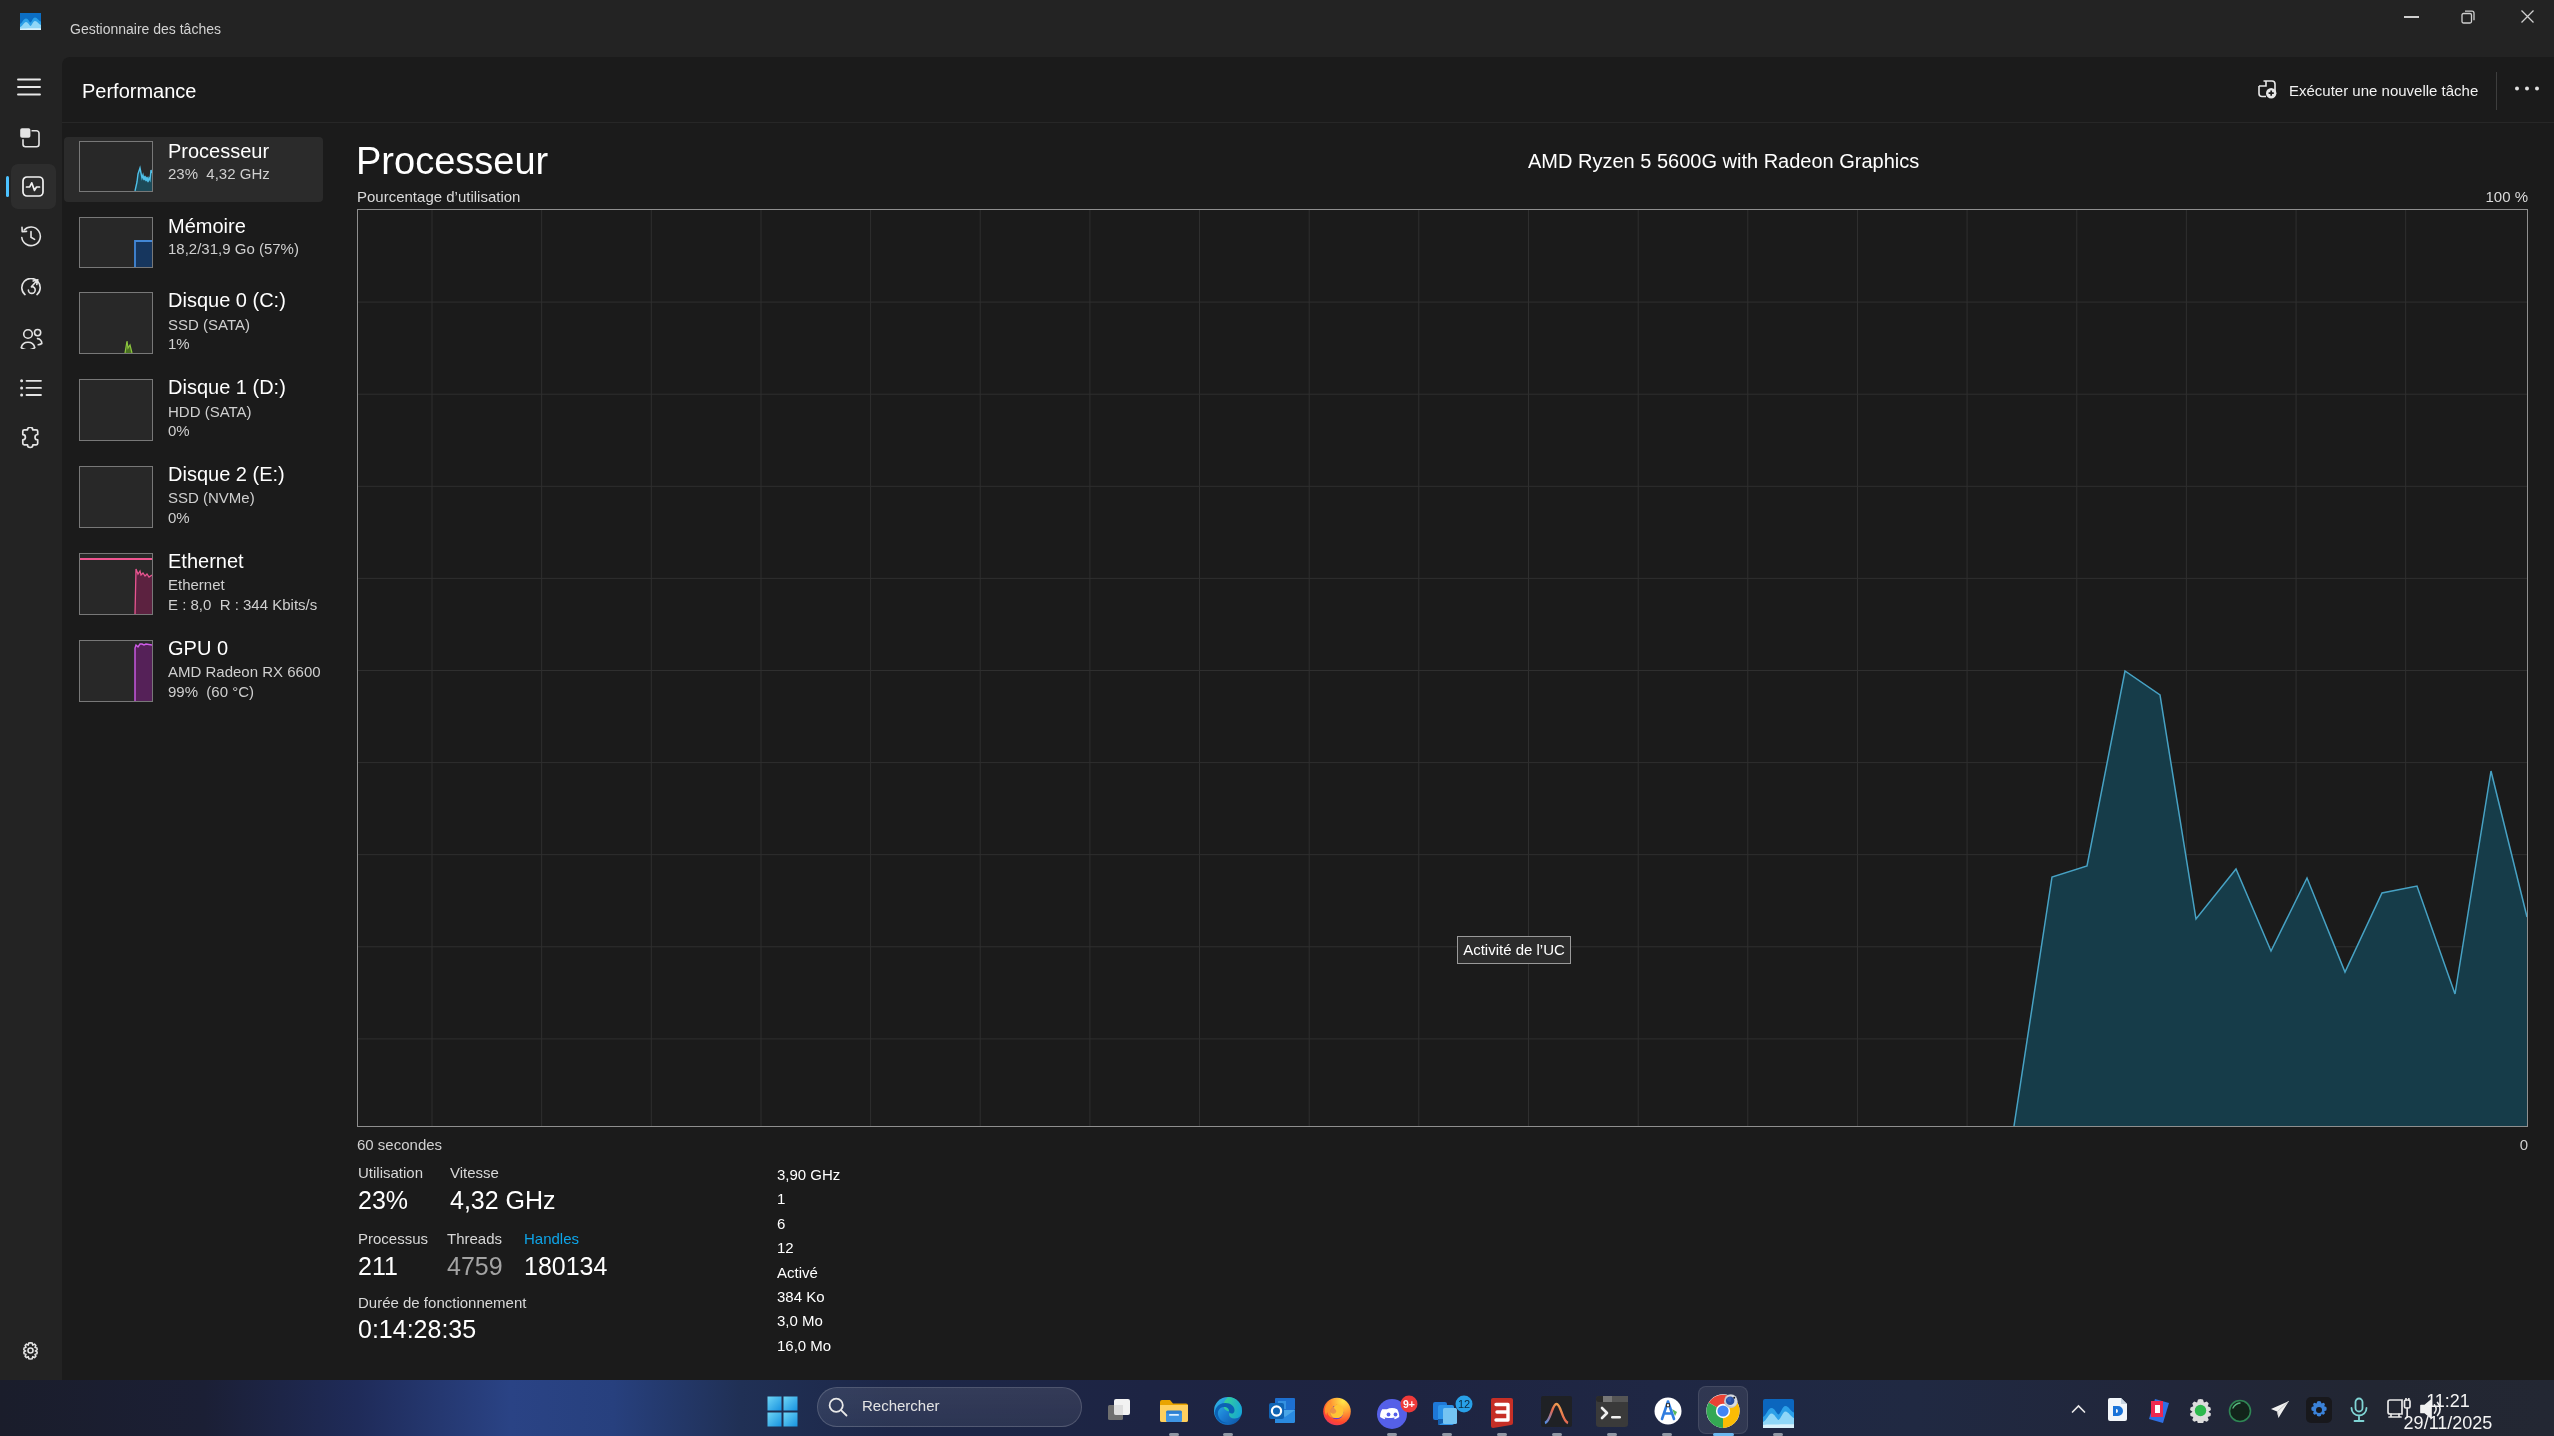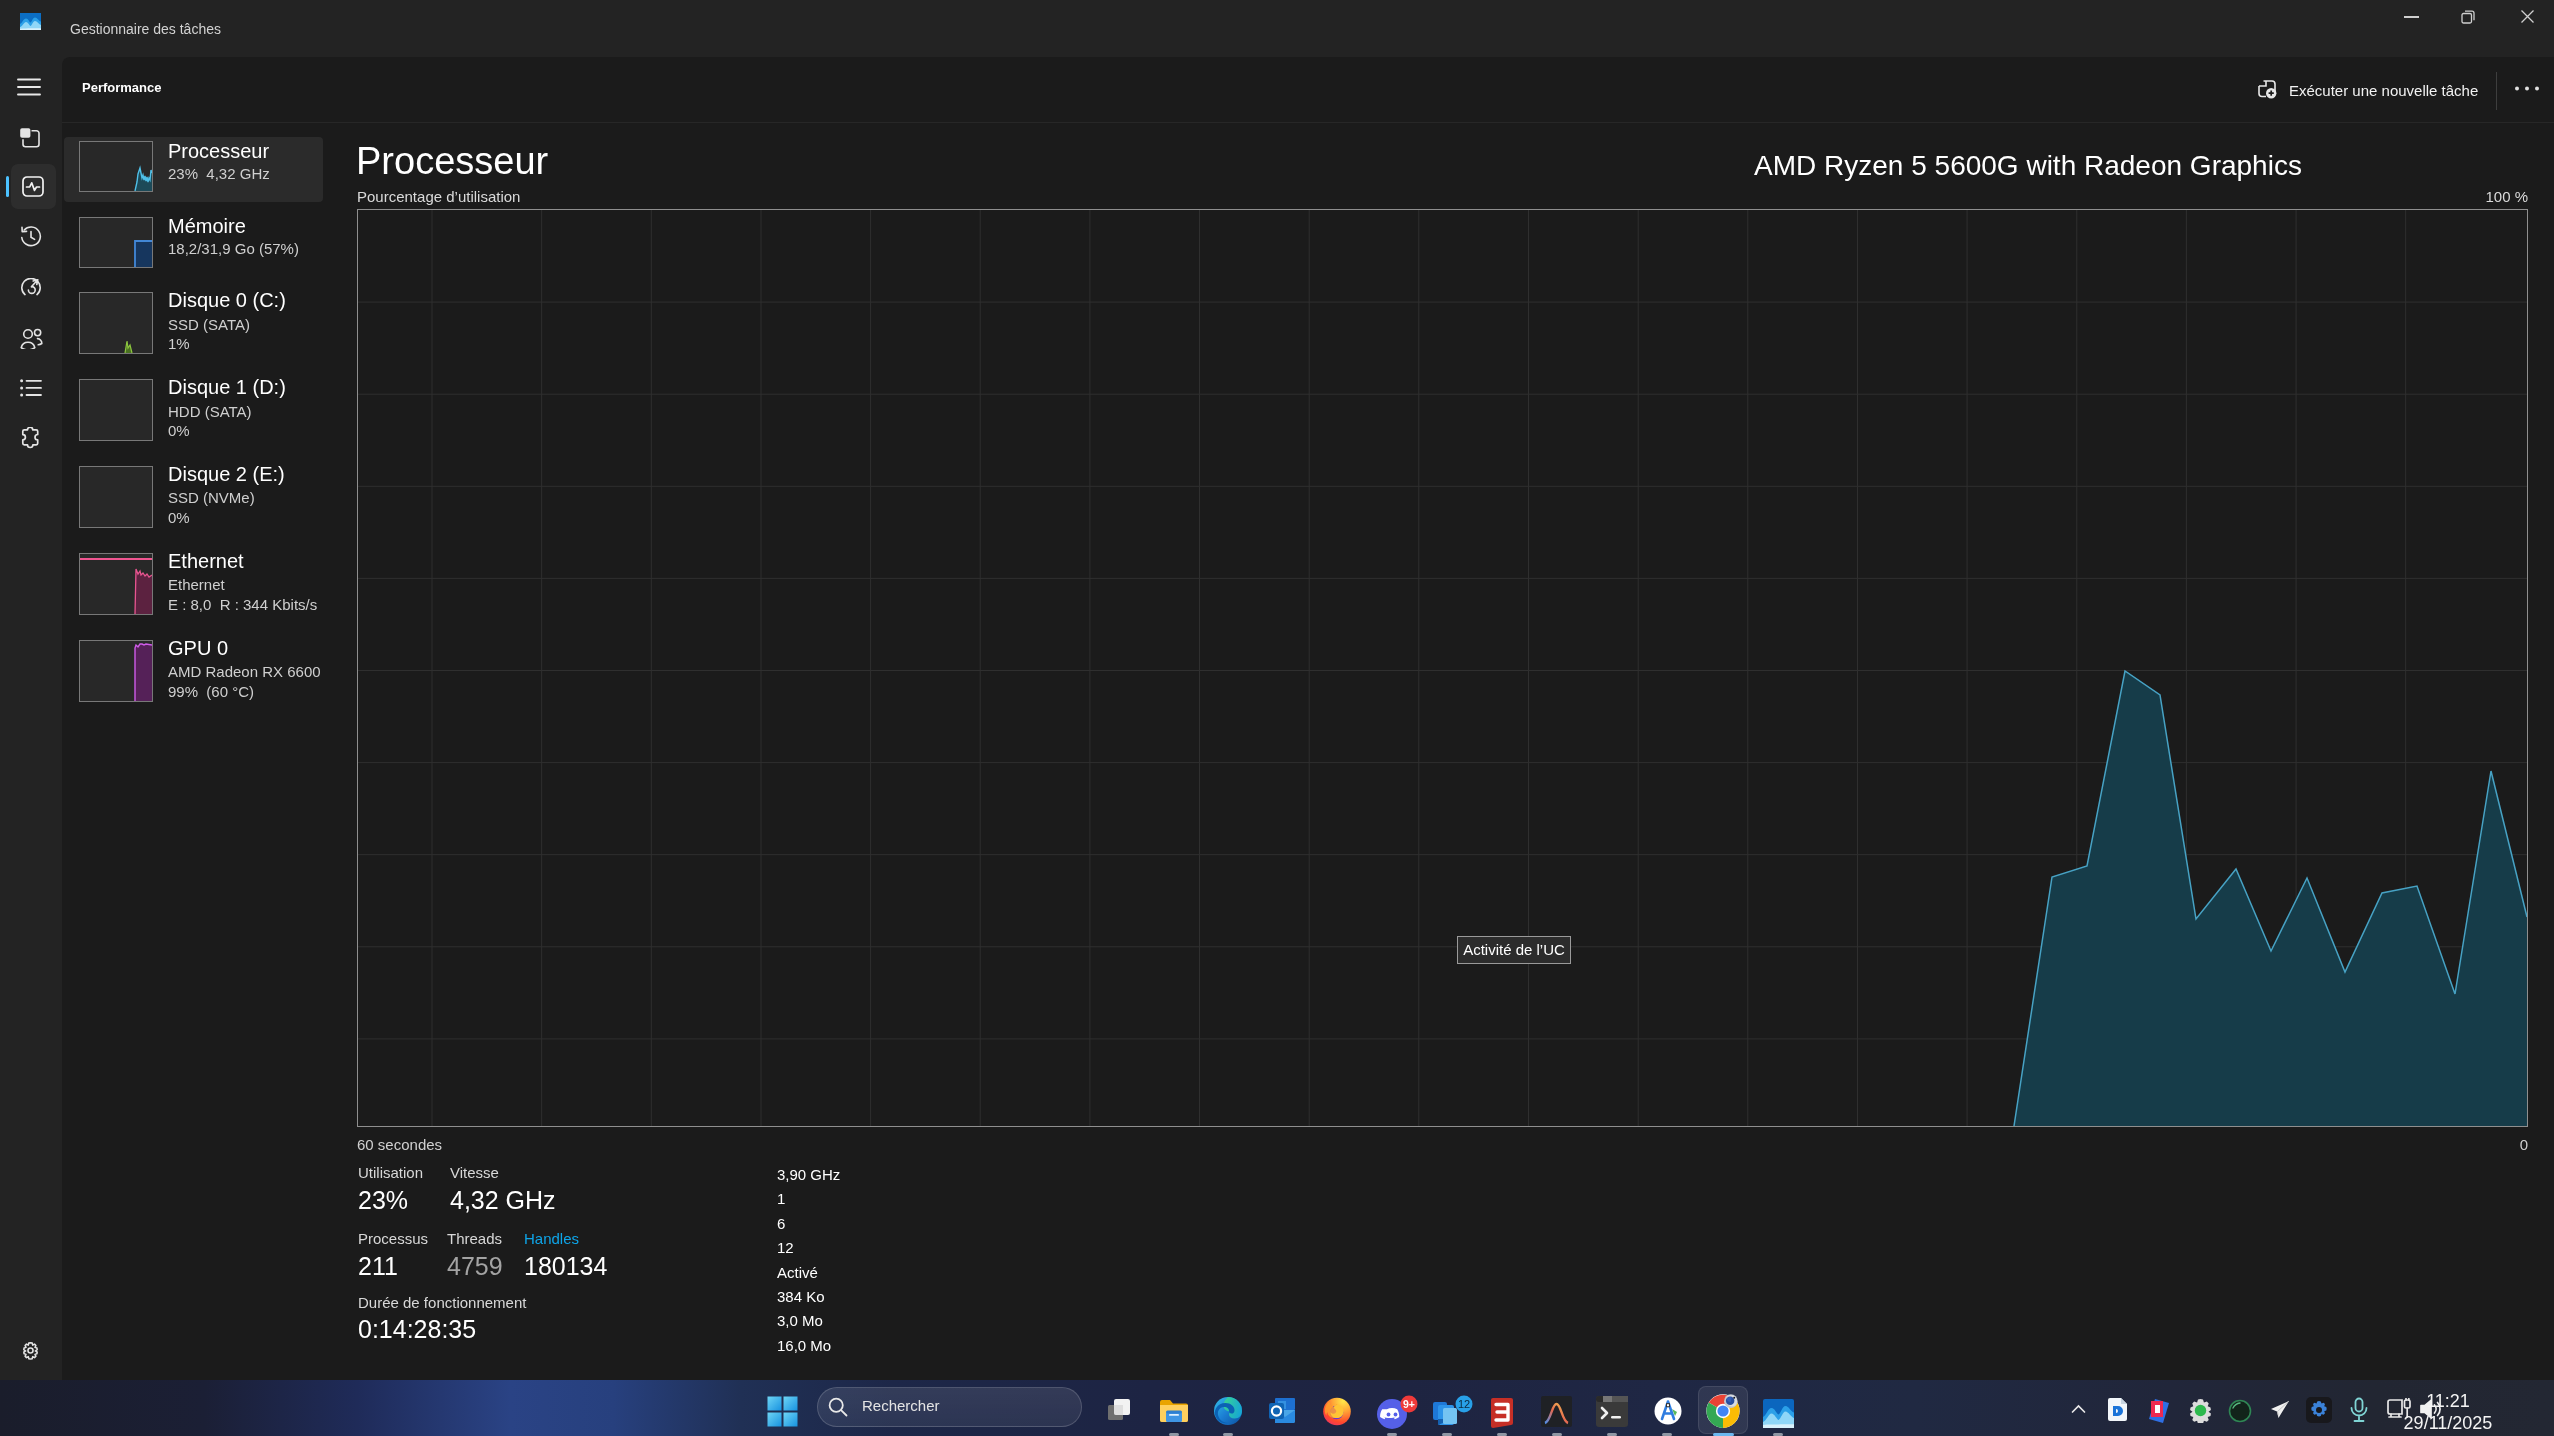--- a/index.html
+++ b/index.html
@@ -84,7 +84,7 @@
 <div id="panel">
 
   <div class="abs" style="left:0;top:0;width:2492px;height:66px;border-bottom:1px solid rgba(255,255,255,0.055)"></div>
-  <div class="abs" style="left:20px;top:23px;font-size:13px;font-weight:700;color:#fff">Performance</div>
+  <div class="abs" style="left:20px;top:23px;font-size:20px;font-weight:400;color:#fff">Performance</div>
   <svg class="abs" style="left:2196px;top:23px" width="21" height="21" viewBox="0 0 21 21" fill="none" stroke="#e8e8e8" stroke-width="1.6">
     <path d="M5.5 1 h8.5 a3 3 0 0 1 3 3 v8.5"></path>
     <path d="M1 6 h7 v-5"></path>

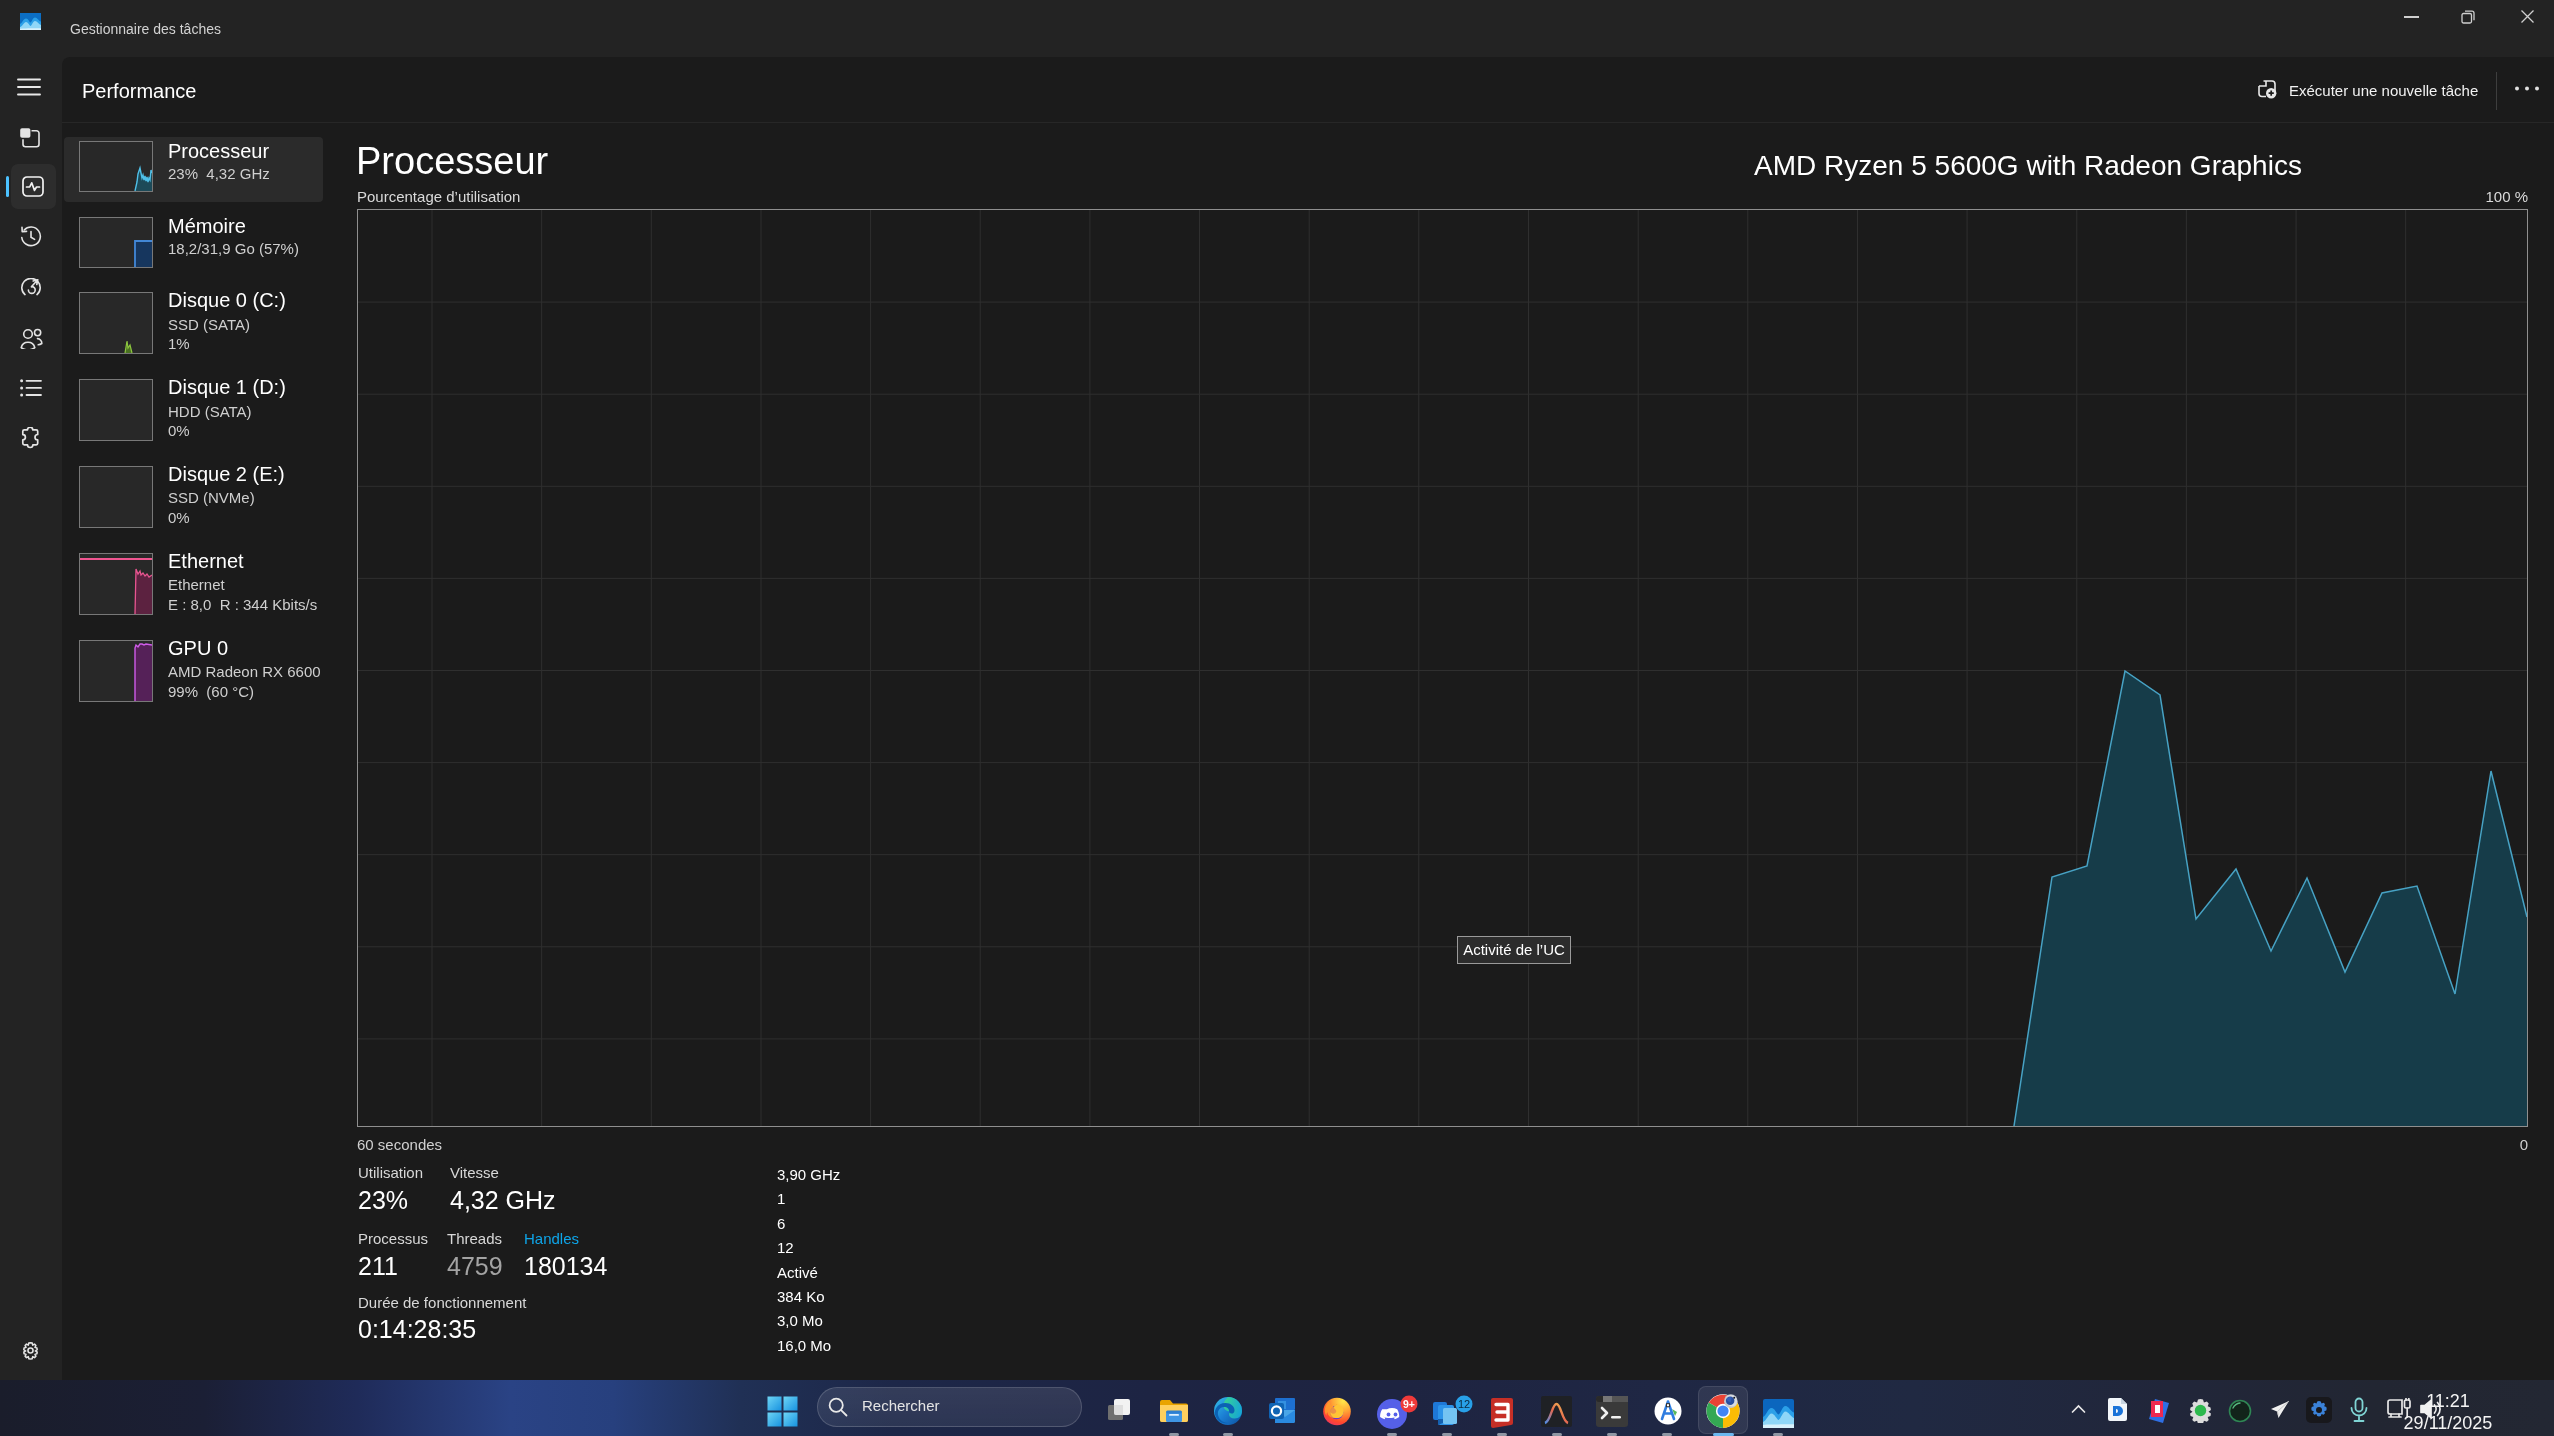--- a/index.html
+++ b/index.html
@@ -162,7 +162,7 @@
   <div class="abs" style="left:106px;top:626px;font-size:15px;color:#cfcfcf">99%&nbsp; (60 °C)</div>
 
   <div class="abs" style="left:294px;top:83px;font-size:38px;font-weight:300;color:#fff">Processeur</div>
-  <div class="abs" style="left:1466px;top:93px;width:1000px;text-align:center;font-size:28px;color:#fff">AMD Ryzen 5 5600G with Radeon Graphics</div>
+  <div class="abs" style="left:1466px;top:93px;width:1000px;text-align:left;font-size:20px;color:#fff">AMD Ryzen 5 5600G with Radeon Graphics</div>
   <div class="abs" style="left:295px;top:131px;font-size:15px;color:#dadada">Pourcentage d’utilisation</div>
   <div class="abs" style="left:2366px;top:131px;width:100px;text-align:right;font-size:15px;color:#dadada">100 %</div>
 

